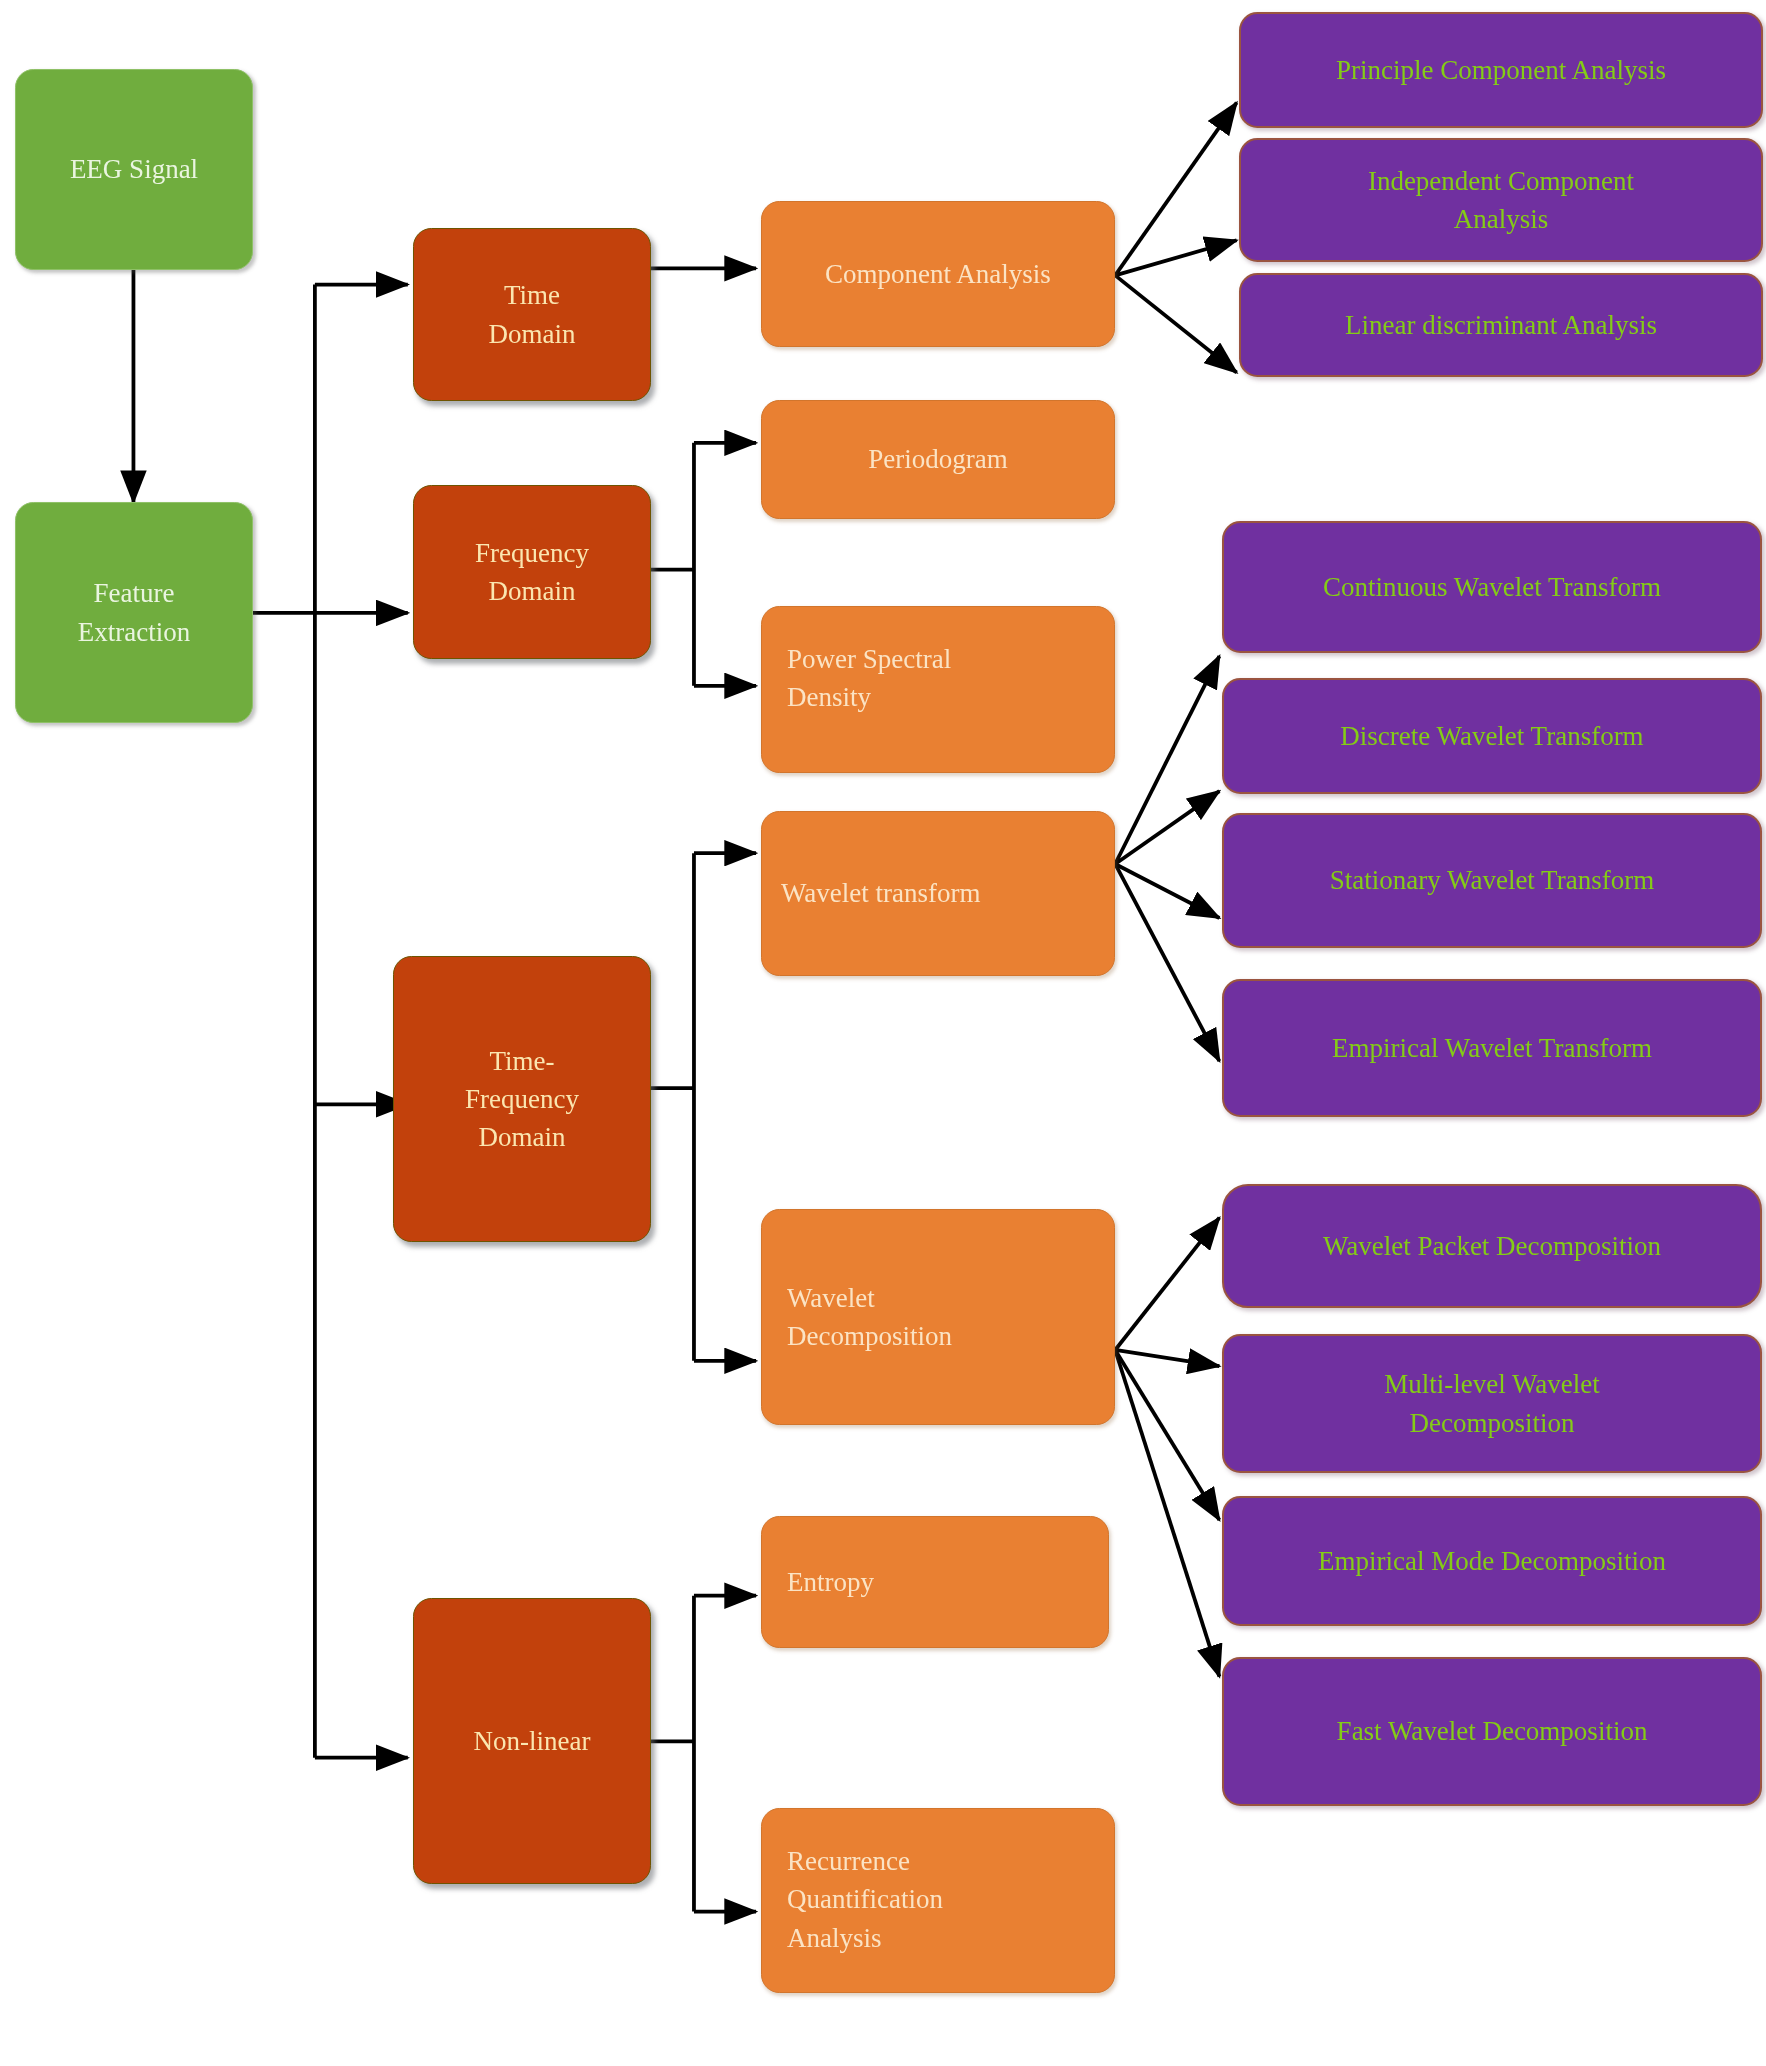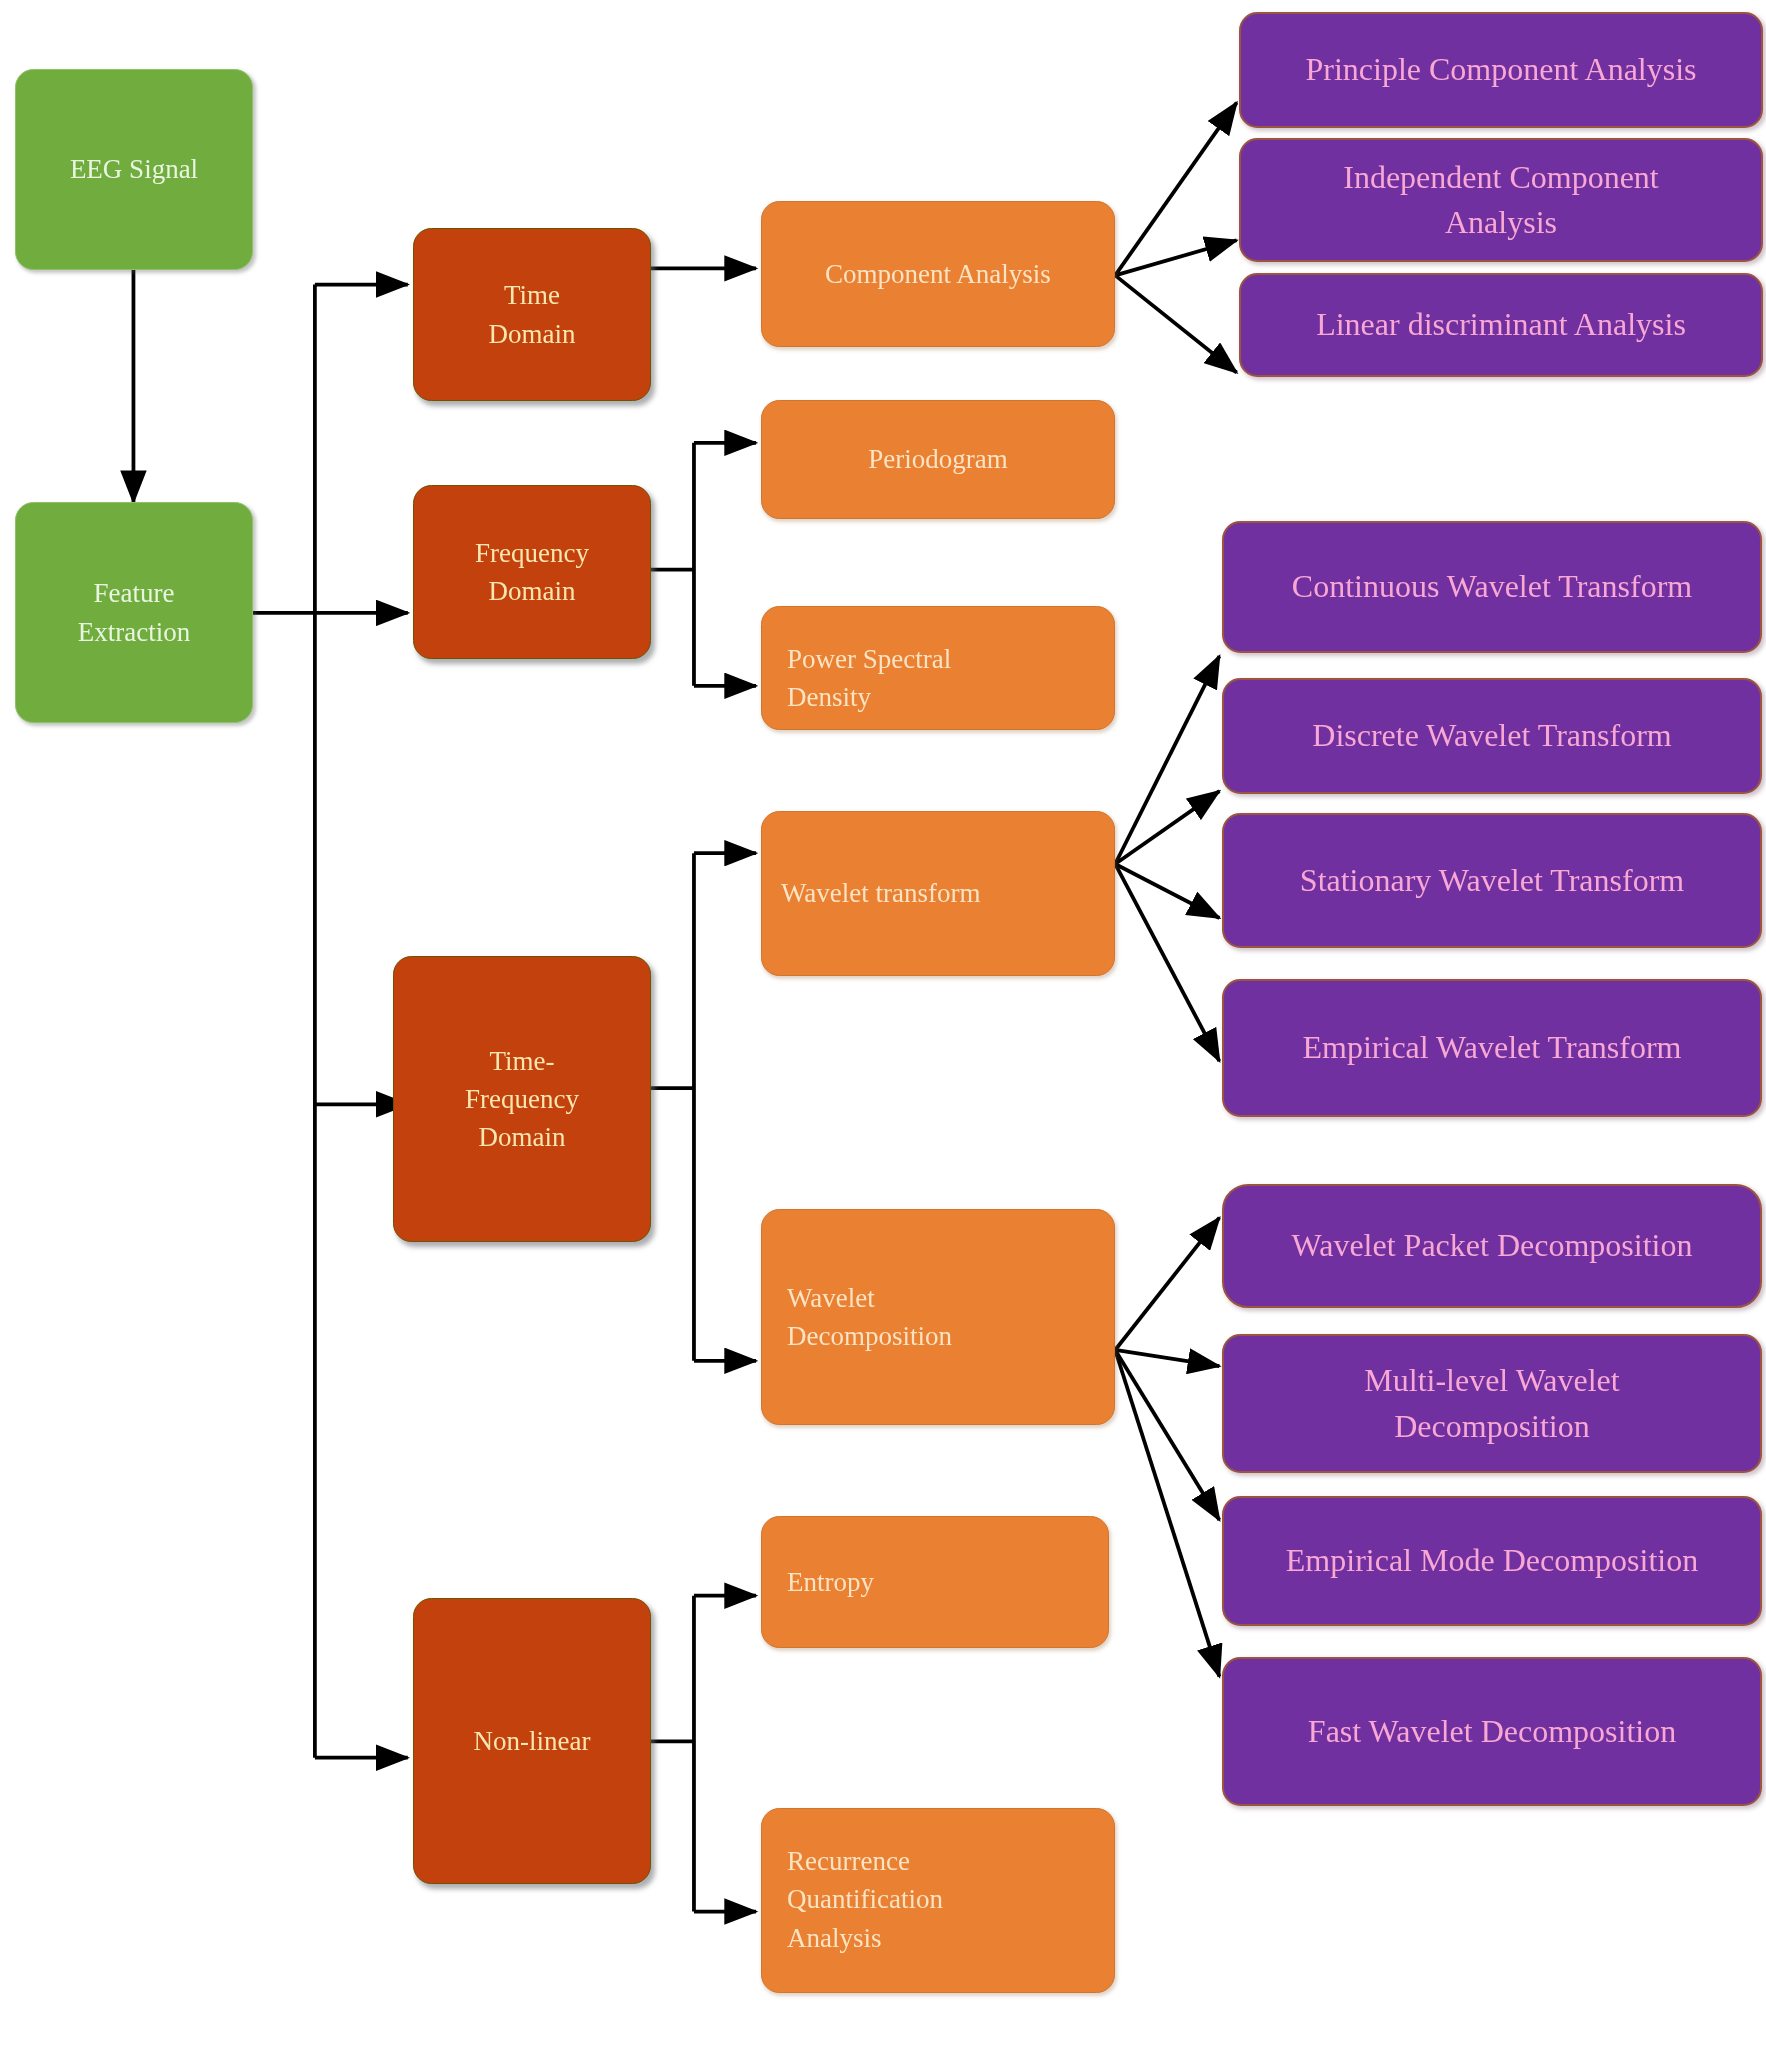--- a/index.html
+++ b/index.html
@@ -59,9 +59,9 @@
   .node.purple {
     background: #7030A0;
     border: 2.7px solid #9A5440;
-    color: #f9a8d4;
+    color: #84cc16;
     box-shadow: 2.2px 2.7px 4.3px rgba(120,90,110,0.35);
-    font-size: 32px;
+    font-size: 27px;
   }
   .node.left {
     justify-content: flex-start;

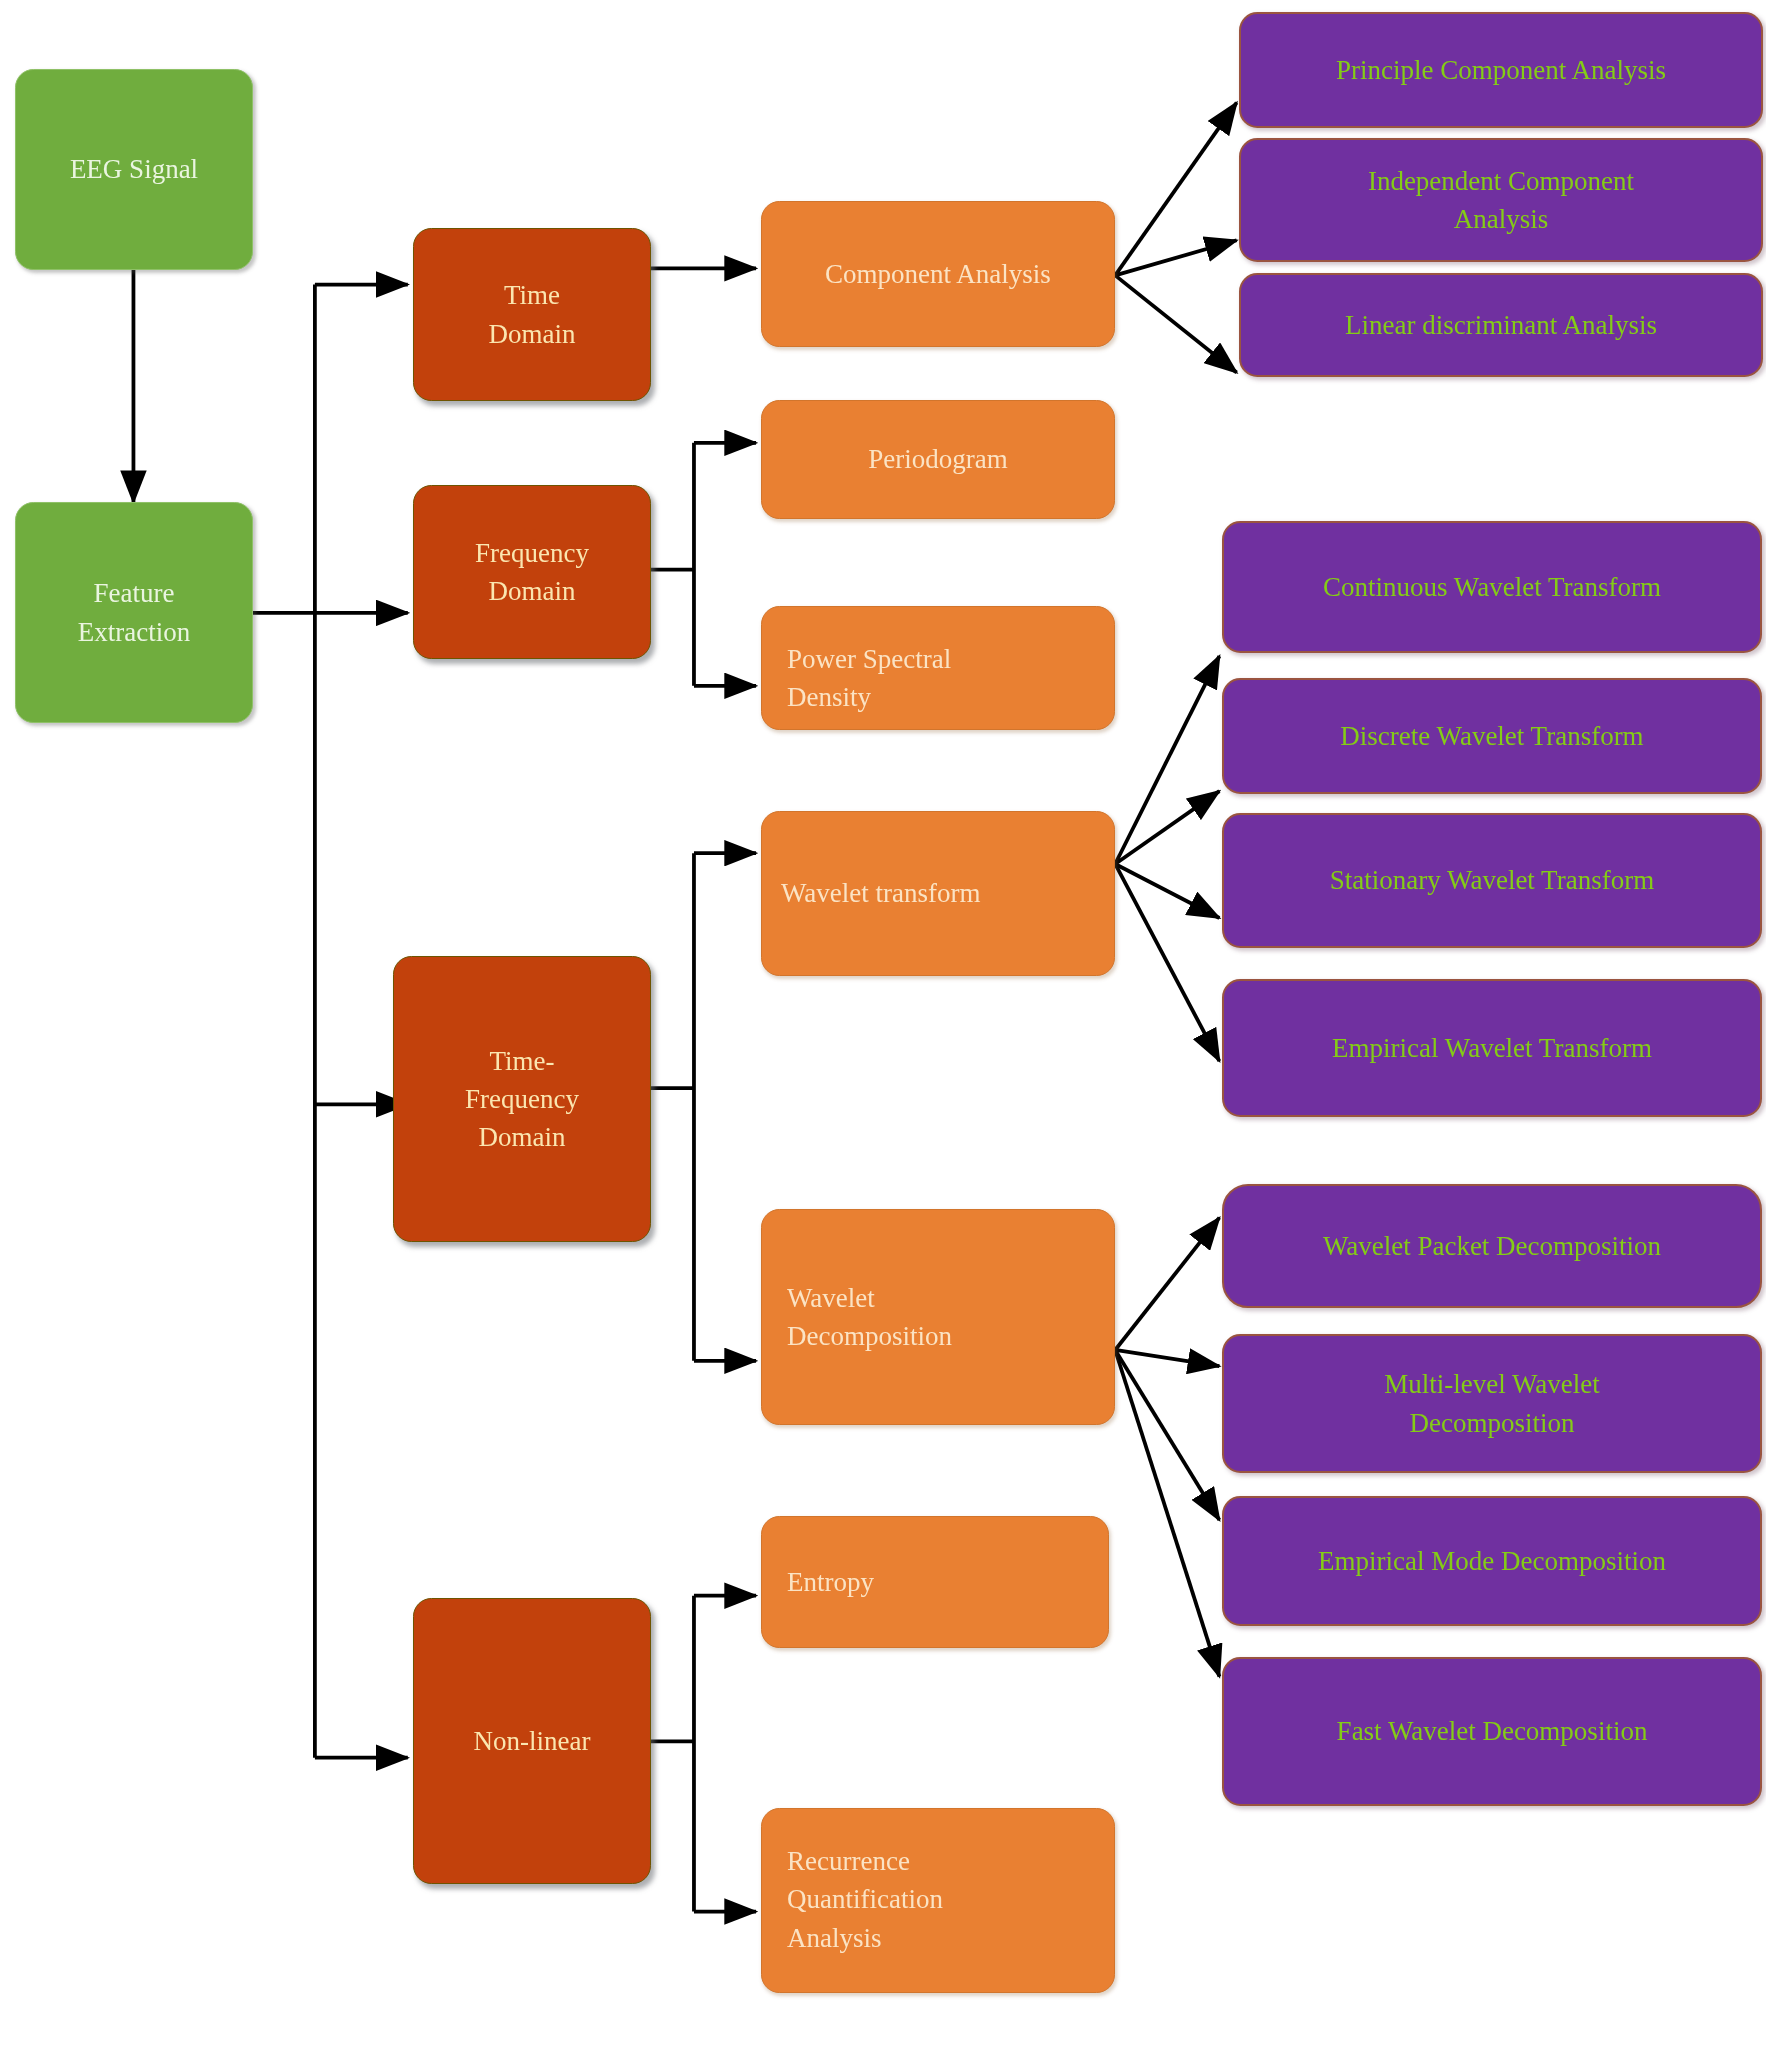--- a/index.html
+++ b/index.html
@@ -189,7 +189,7 @@
     <span>Periodogram</span>
   </div>
 
-  <div class="node orange left mid-high" style="left:761px; top:606px; width:354px; height:124px;">
+  <div class="node orange left mid-high" style="left:761px; top:606px; width:354px; height:167px;">
     <span>Power Spectral
 Density</span>
   </div>

